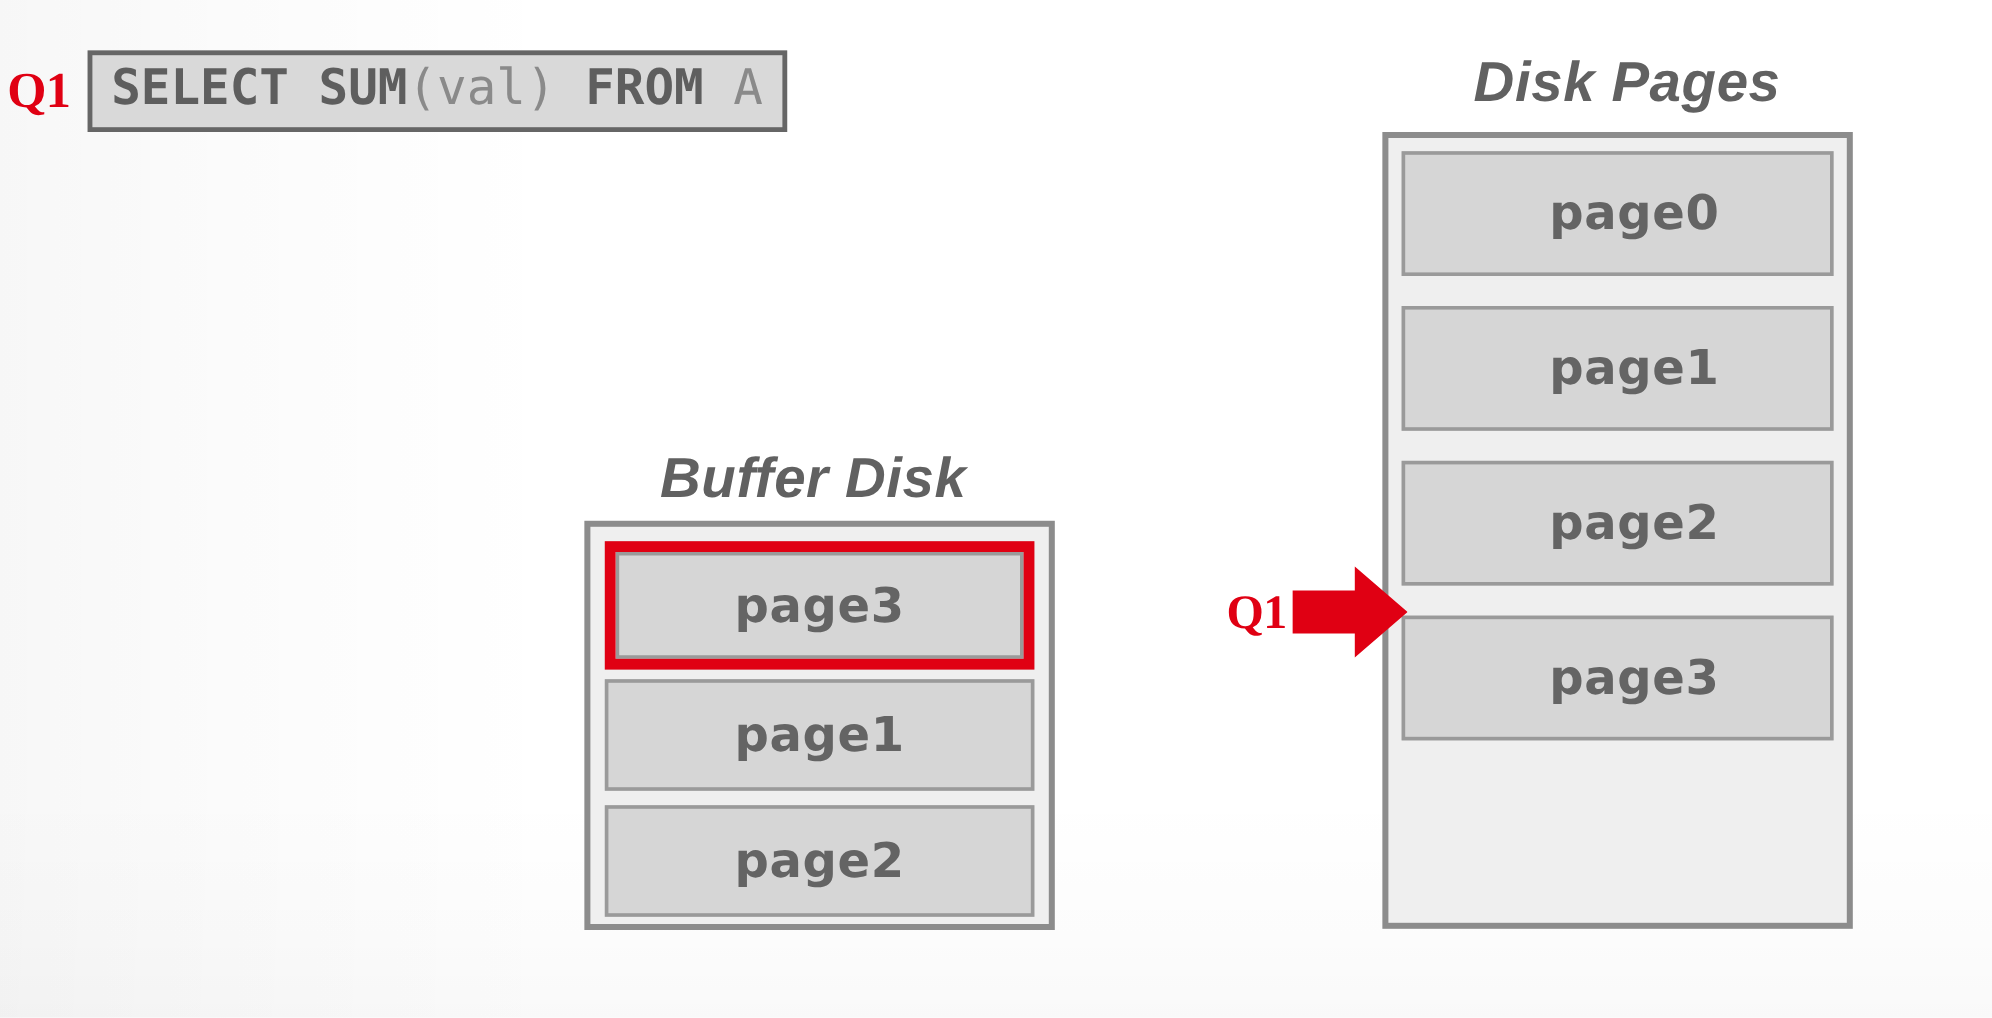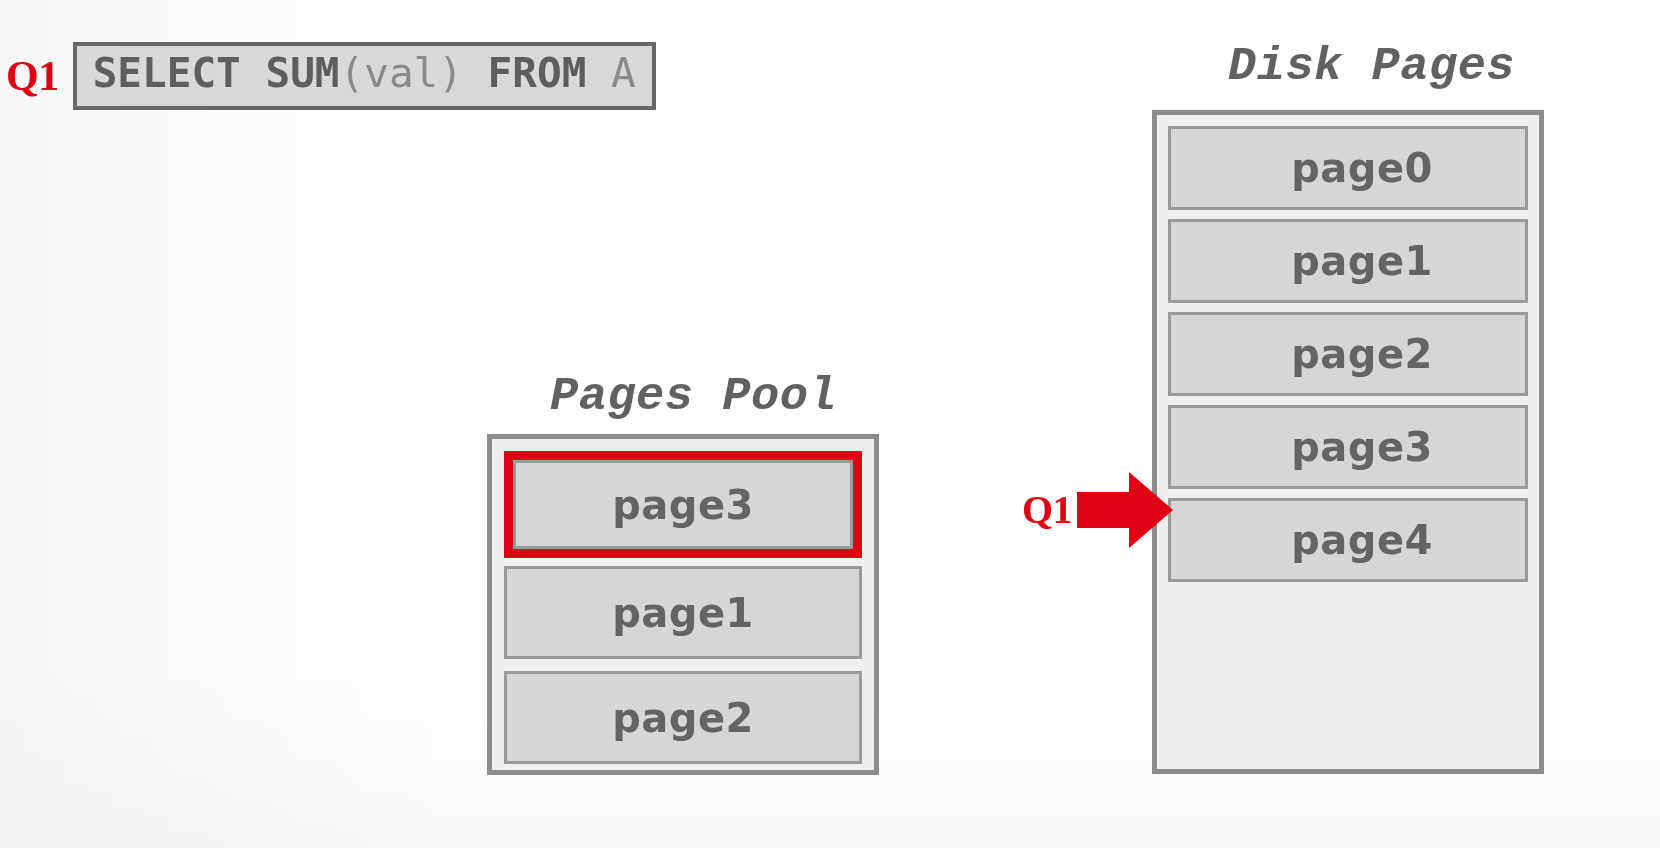--- a/index.html
+++ b/index.html
@@ -64,7 +64,7 @@
   
   .panel-title {
     position: absolute;
-    font-family: Liberation Mono, monospace;
+    font-family: Liberation Sans, sans-serif;
     font-weight: bold;
     font-style: italic;
     font-size: 47px;

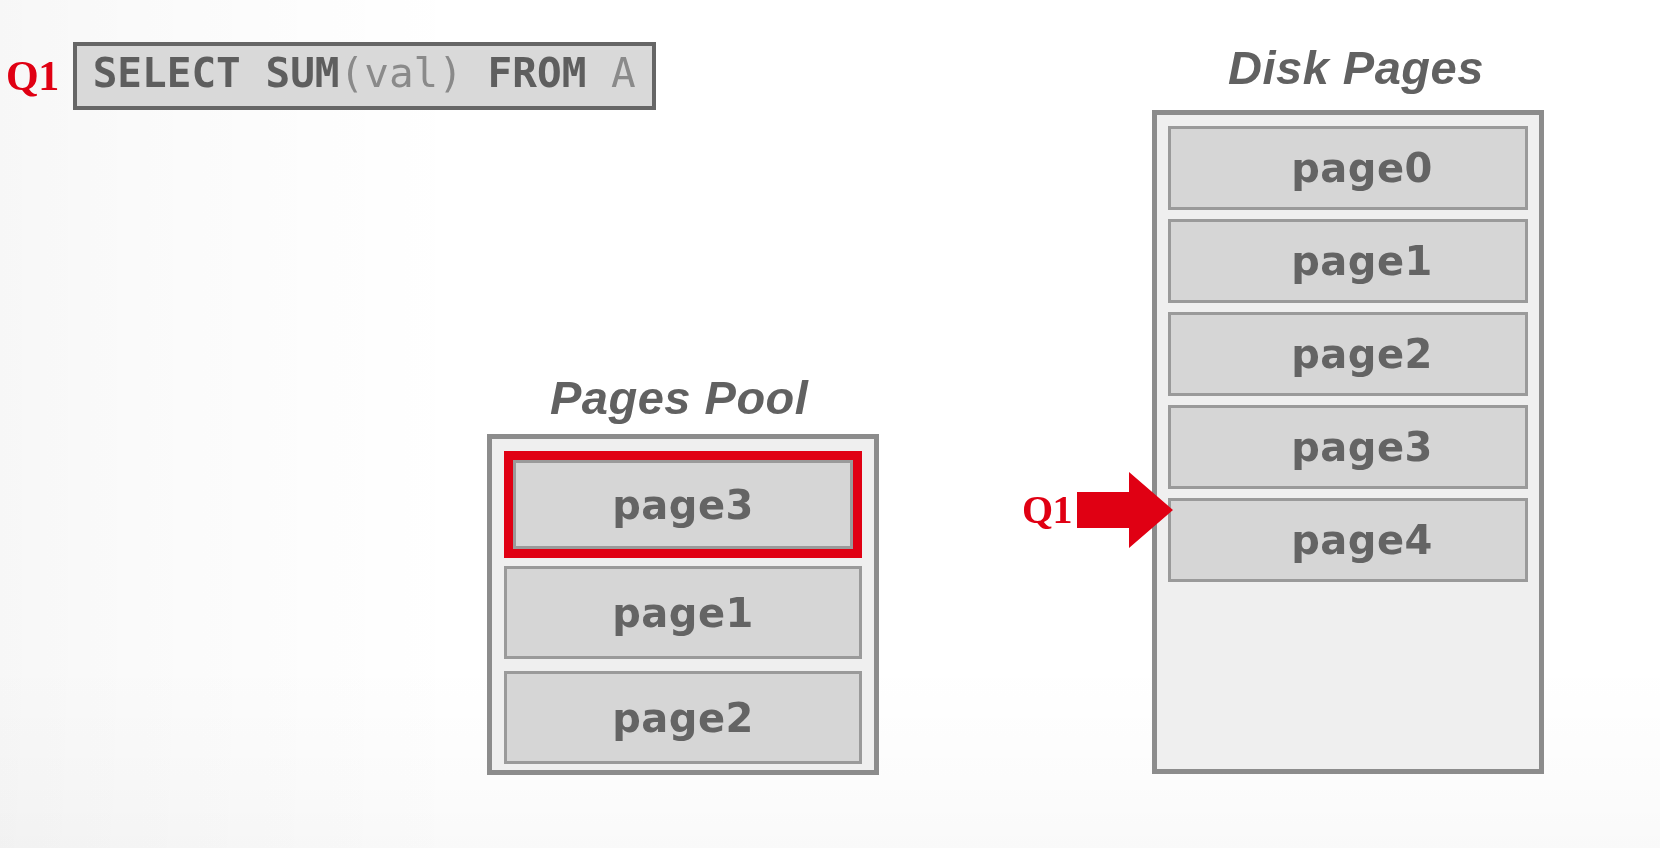--- a/index.html
+++ b/index.html
@@ -114,8 +114,8 @@
     letter-spacing: 0.5px;
   }
   #disk-pages-panel .page-box {
-    height: 84px;
-    margin-bottom: 9px;
+    height: 104px;
+    margin-bottom: 25px;
     padding-left: 28px;
   }
   #buffer-pool-panel .page-box {

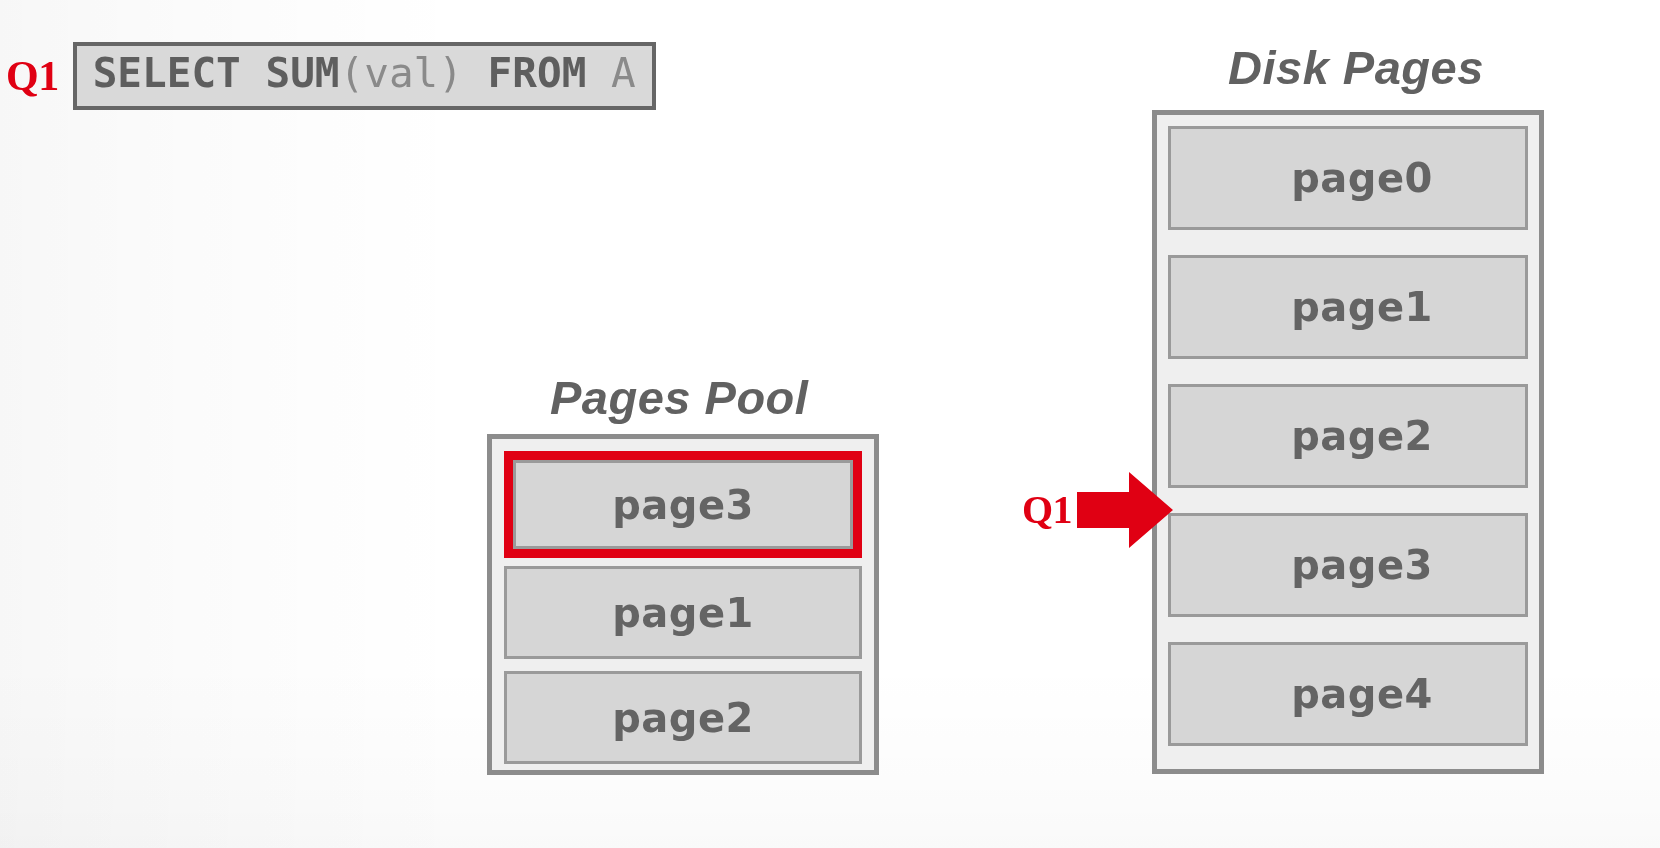--- a/index.html
+++ b/index.html
@@ -156,7 +156,7 @@
     <div id="query-box"><span class="kw">SELECT SUM</span><span class="pl">(val)</span><span class="kw"> FROM </span><span class="pl">A</span></div>
   </div>
 
-  <div class="panel-title" id="buffer-pool-title">Pages Pool</div>
+  <div class="panel-title" id="buffer-pool-title">Buffer Disk</div>
 
   <div class="panel-title" id="disk-pages-title">Disk Pages</div>
 

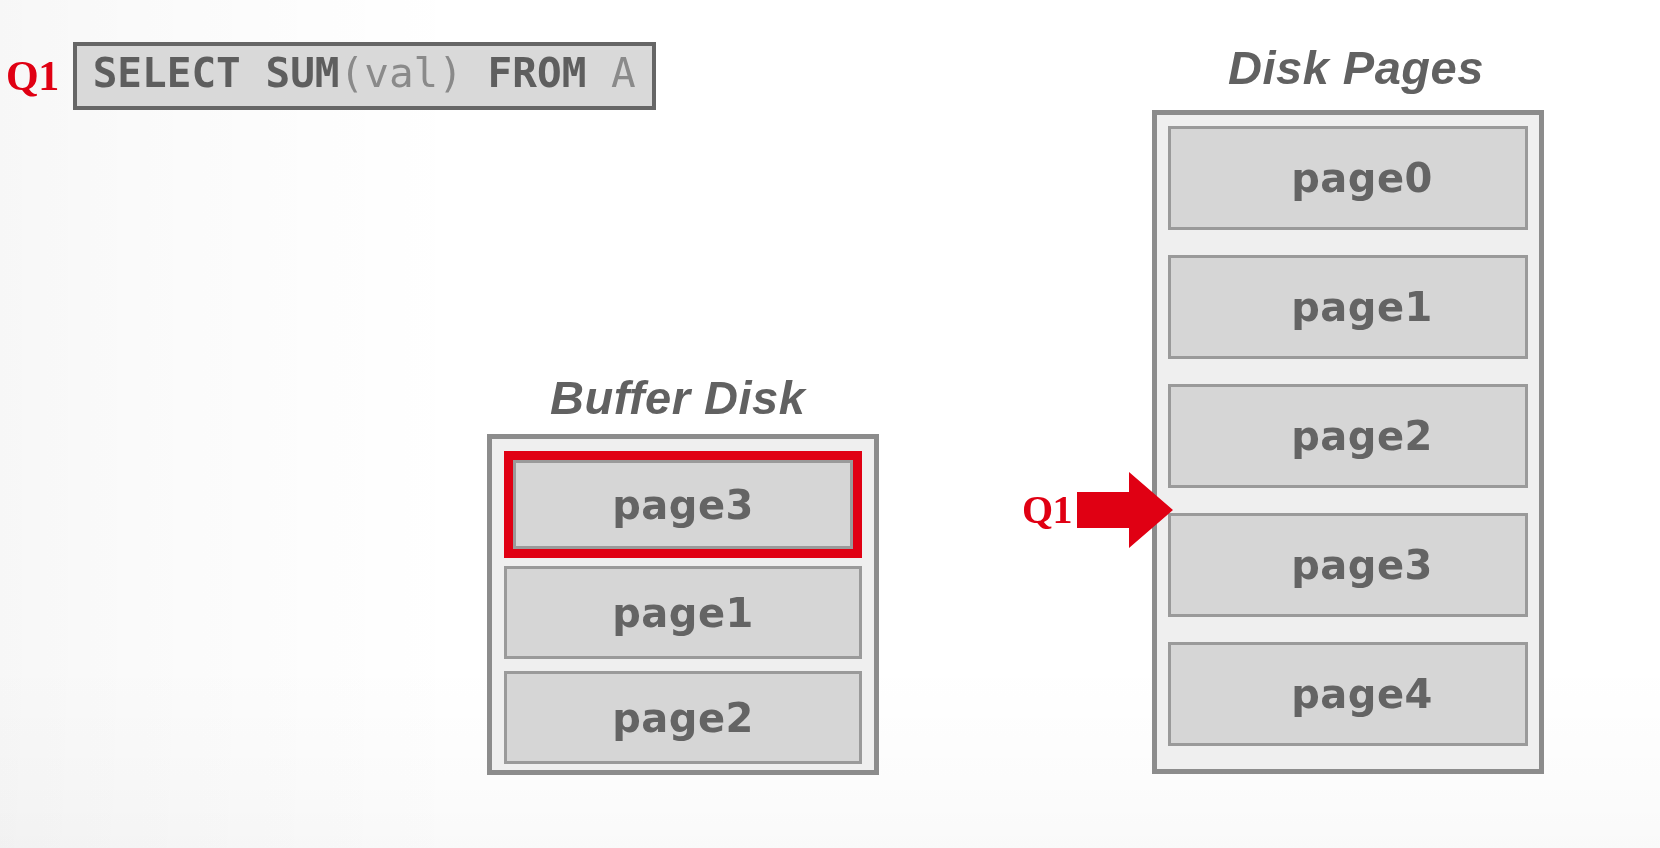--- a/index.html
+++ b/index.html
@@ -185,9 +185,6 @@
     <div class="page-box">
       <span>page3</span>
     </div>
-    <div class="page-box">
-      <span>page4</span>
-    </div>
   </div>
 
   <div id="fetch-arrow-group">

